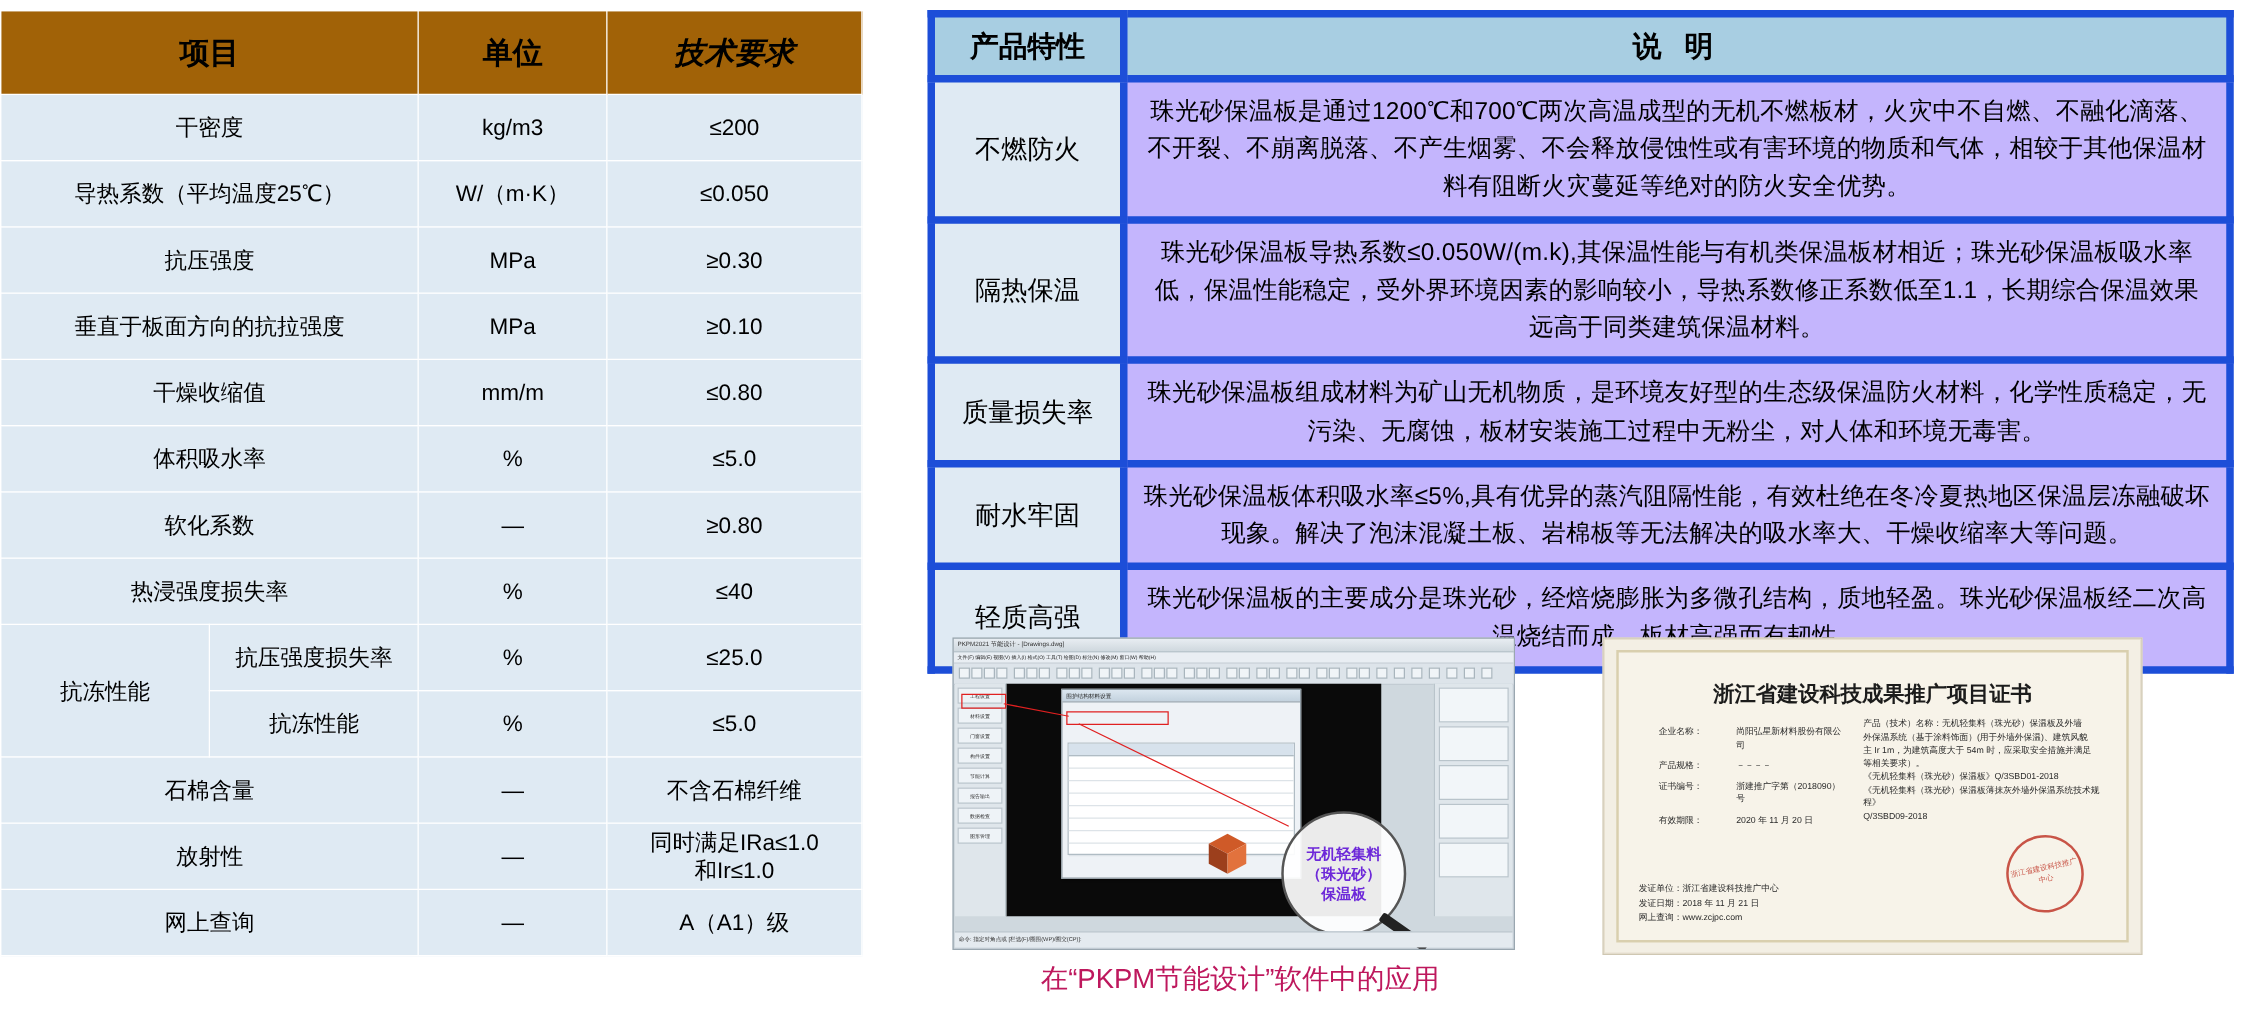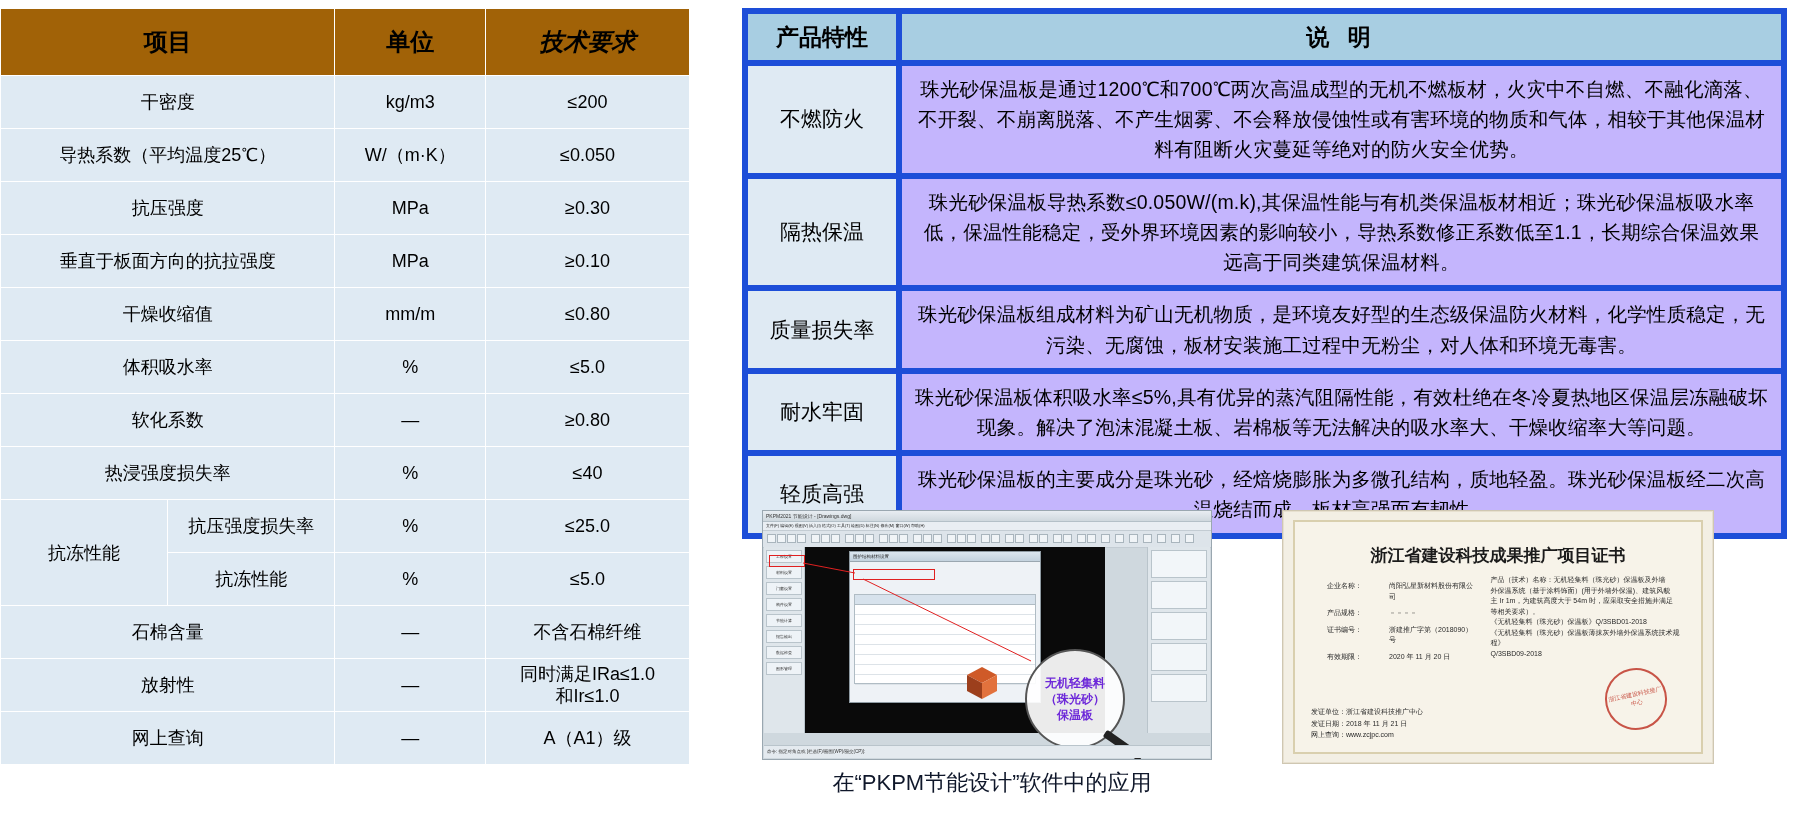--- a/index.html
+++ b/index.html
@@ -294,7 +294,7 @@
     width: 500px;
     text-align: center;
     font-size: 22px;
-    color: #0f172a;
+    color: #be185d;
   }
 
   .cert {

